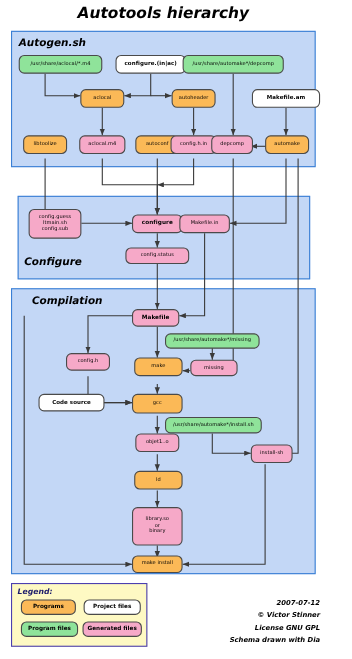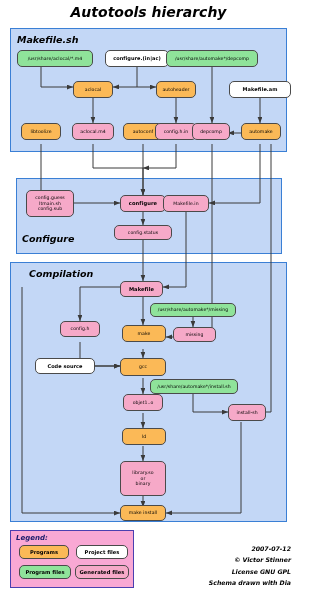--- a/index.html
+++ b/index.html
@@ -42,7 +42,7 @@
   <div class="sect" style="left:16px;top:178px;width:266px;height:76px;"></div>
   <div class="sect" style="left:10px;top:262px;width:277px;height:260px;"></div>
 
-  <div class="sectlabel" style="left:17px;top:34px;">Makefile.sh</div>
+  <div class="sectlabel" style="left:17px;top:34px;">Autogen.sh</div>
   <div class="sectlabel" style="left:22px;top:233px;">Configure</div>
   <div class="sectlabel" style="left:17px;top:268px;margin-left:12px;">Compilation</div>
 

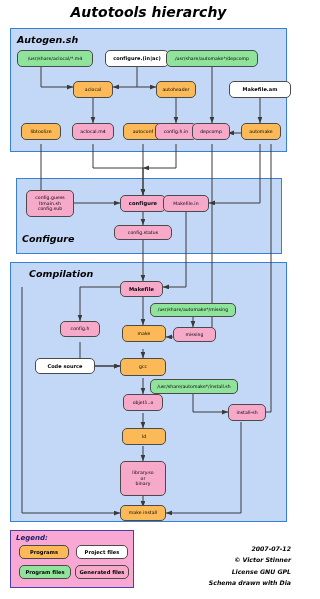--- a/index.html
+++ b/index.html
@@ -22,7 +22,7 @@
   .proj{background:#ffffff;}
   .bold{font-weight:bold;font-size:5.2px;}
   #legend{position:absolute;left:10px;top:530px;width:124px;height:58px;
-          background:#f9a8d4;border:1px solid #4b3fb0;box-sizing:border-box;}
+          background:#fef9c3;border:1px solid #4b3fb0;box-sizing:border-box;}
   #legendtitle{position:absolute;left:5px;top:3px;font-size:7px;font-weight:bold;
                font-style:italic;color:#1b1b6b;}
   .lnode{position:absolute;box-sizing:border-box;display:flex;align-items:center;

